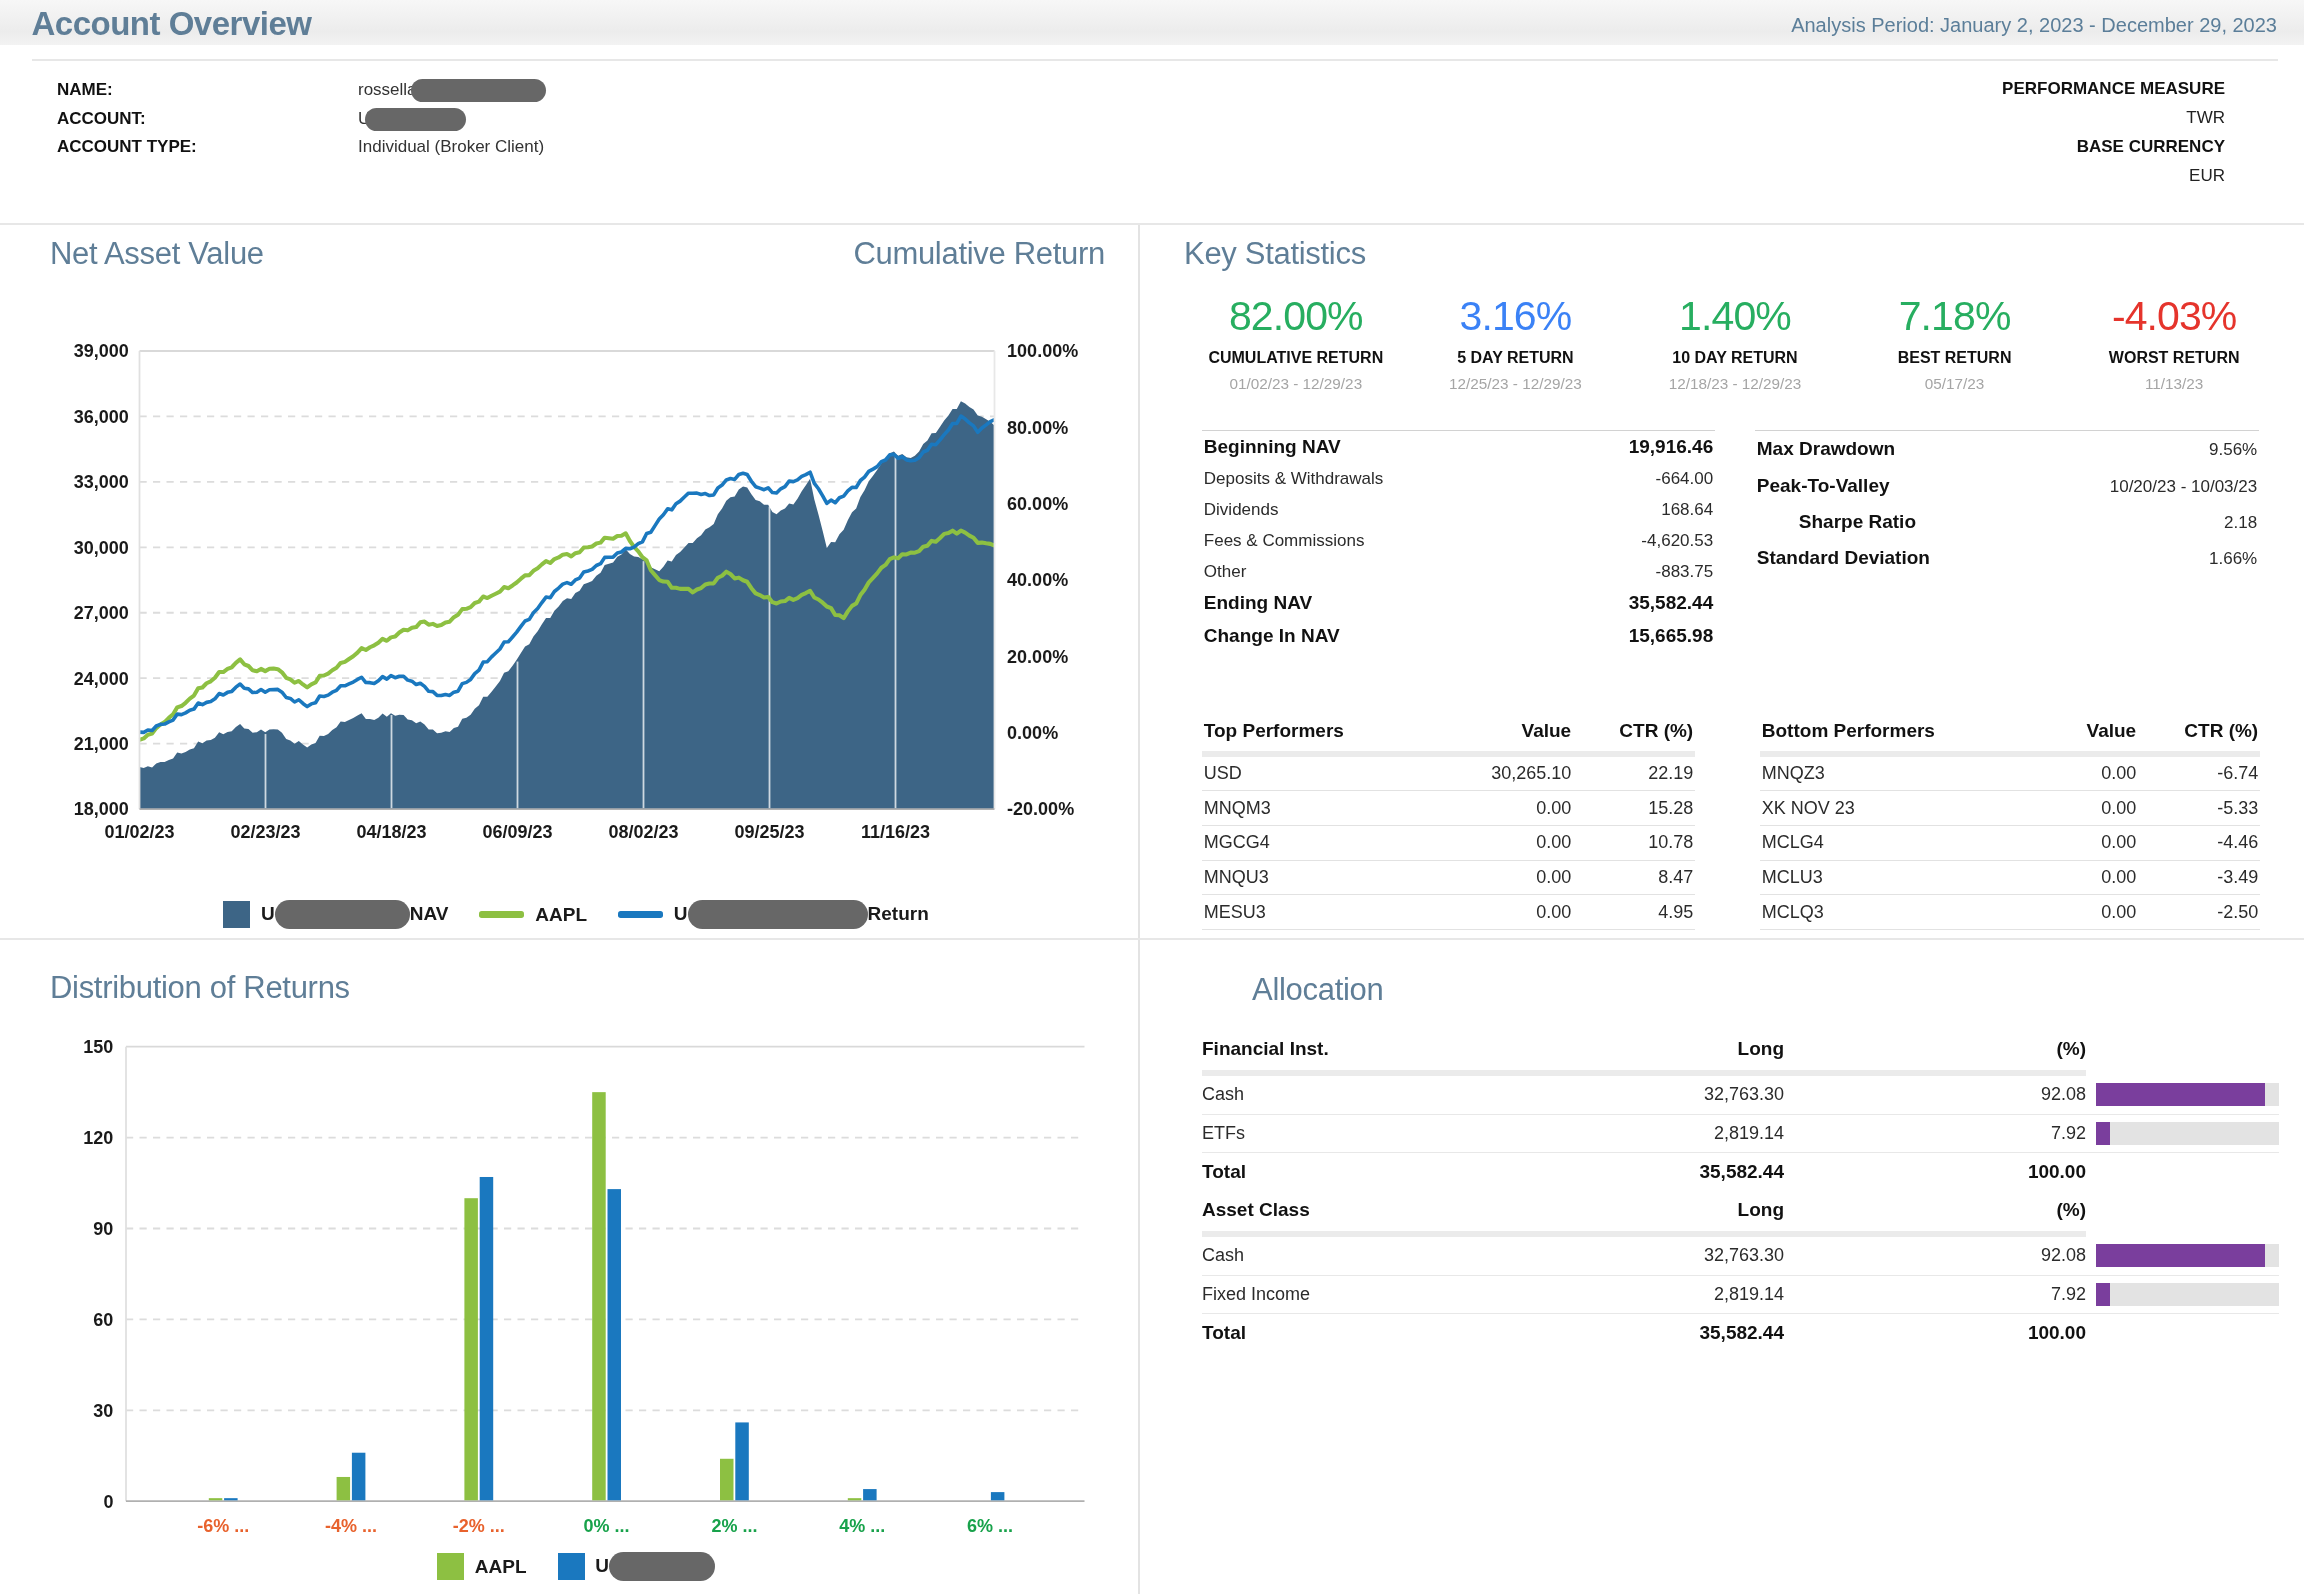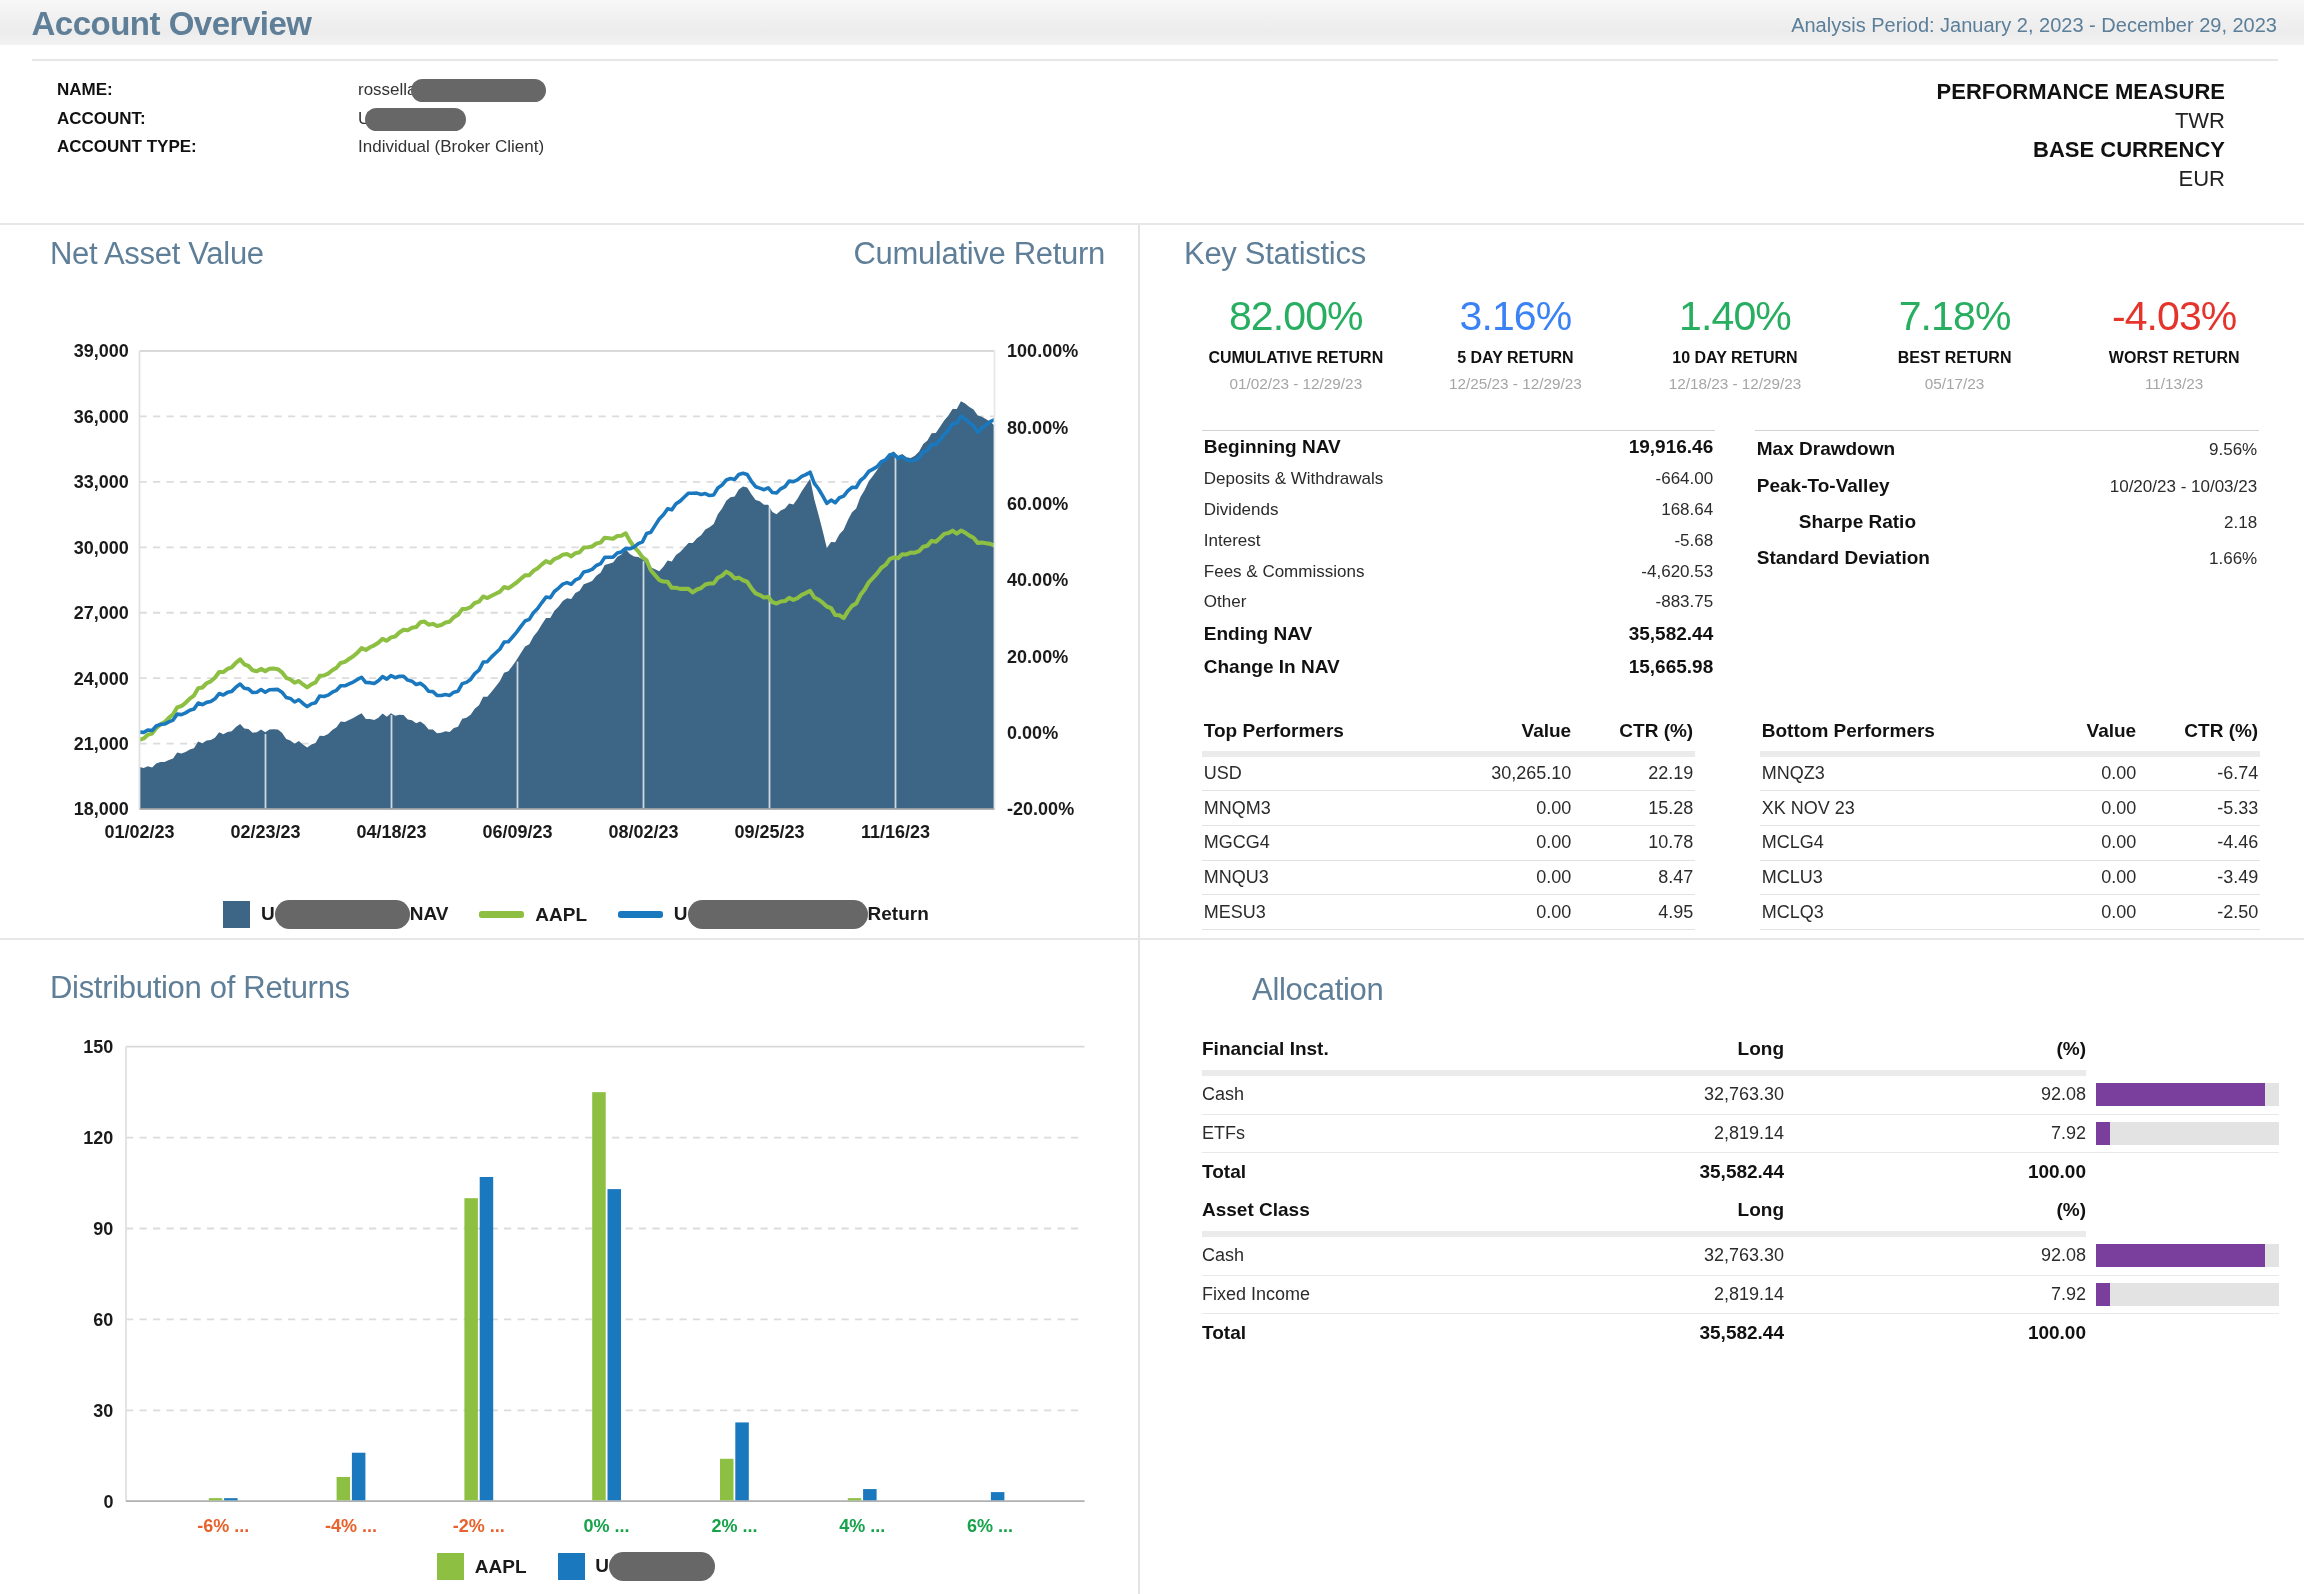--- a/index.html
+++ b/index.html
@@ -15,7 +15,7 @@
   .acct-label{font-weight:700;color:#111;}
   .acct-value{color:#333;}
   .redact{display:inline-block;background:#676767;border-radius:12.6px;vertical-align:middle;height:23.4px;}
-  .meta-line{position:absolute;right:79px;font-size:22px;text-align:right;white-space:nowrap;}
+  .meta-line{position:absolute;right:79px;font-size:17px;text-align:right;white-space:nowrap;}
   .meta-bold{font-weight:700;color:#111;}
   .sec-title{position:absolute;font-size:31px;color:#5f7e97;letter-spacing:-0.3px;}
   .legend-row{position:absolute;display:flex;align-items:center;justify-content:center;gap:31px;}

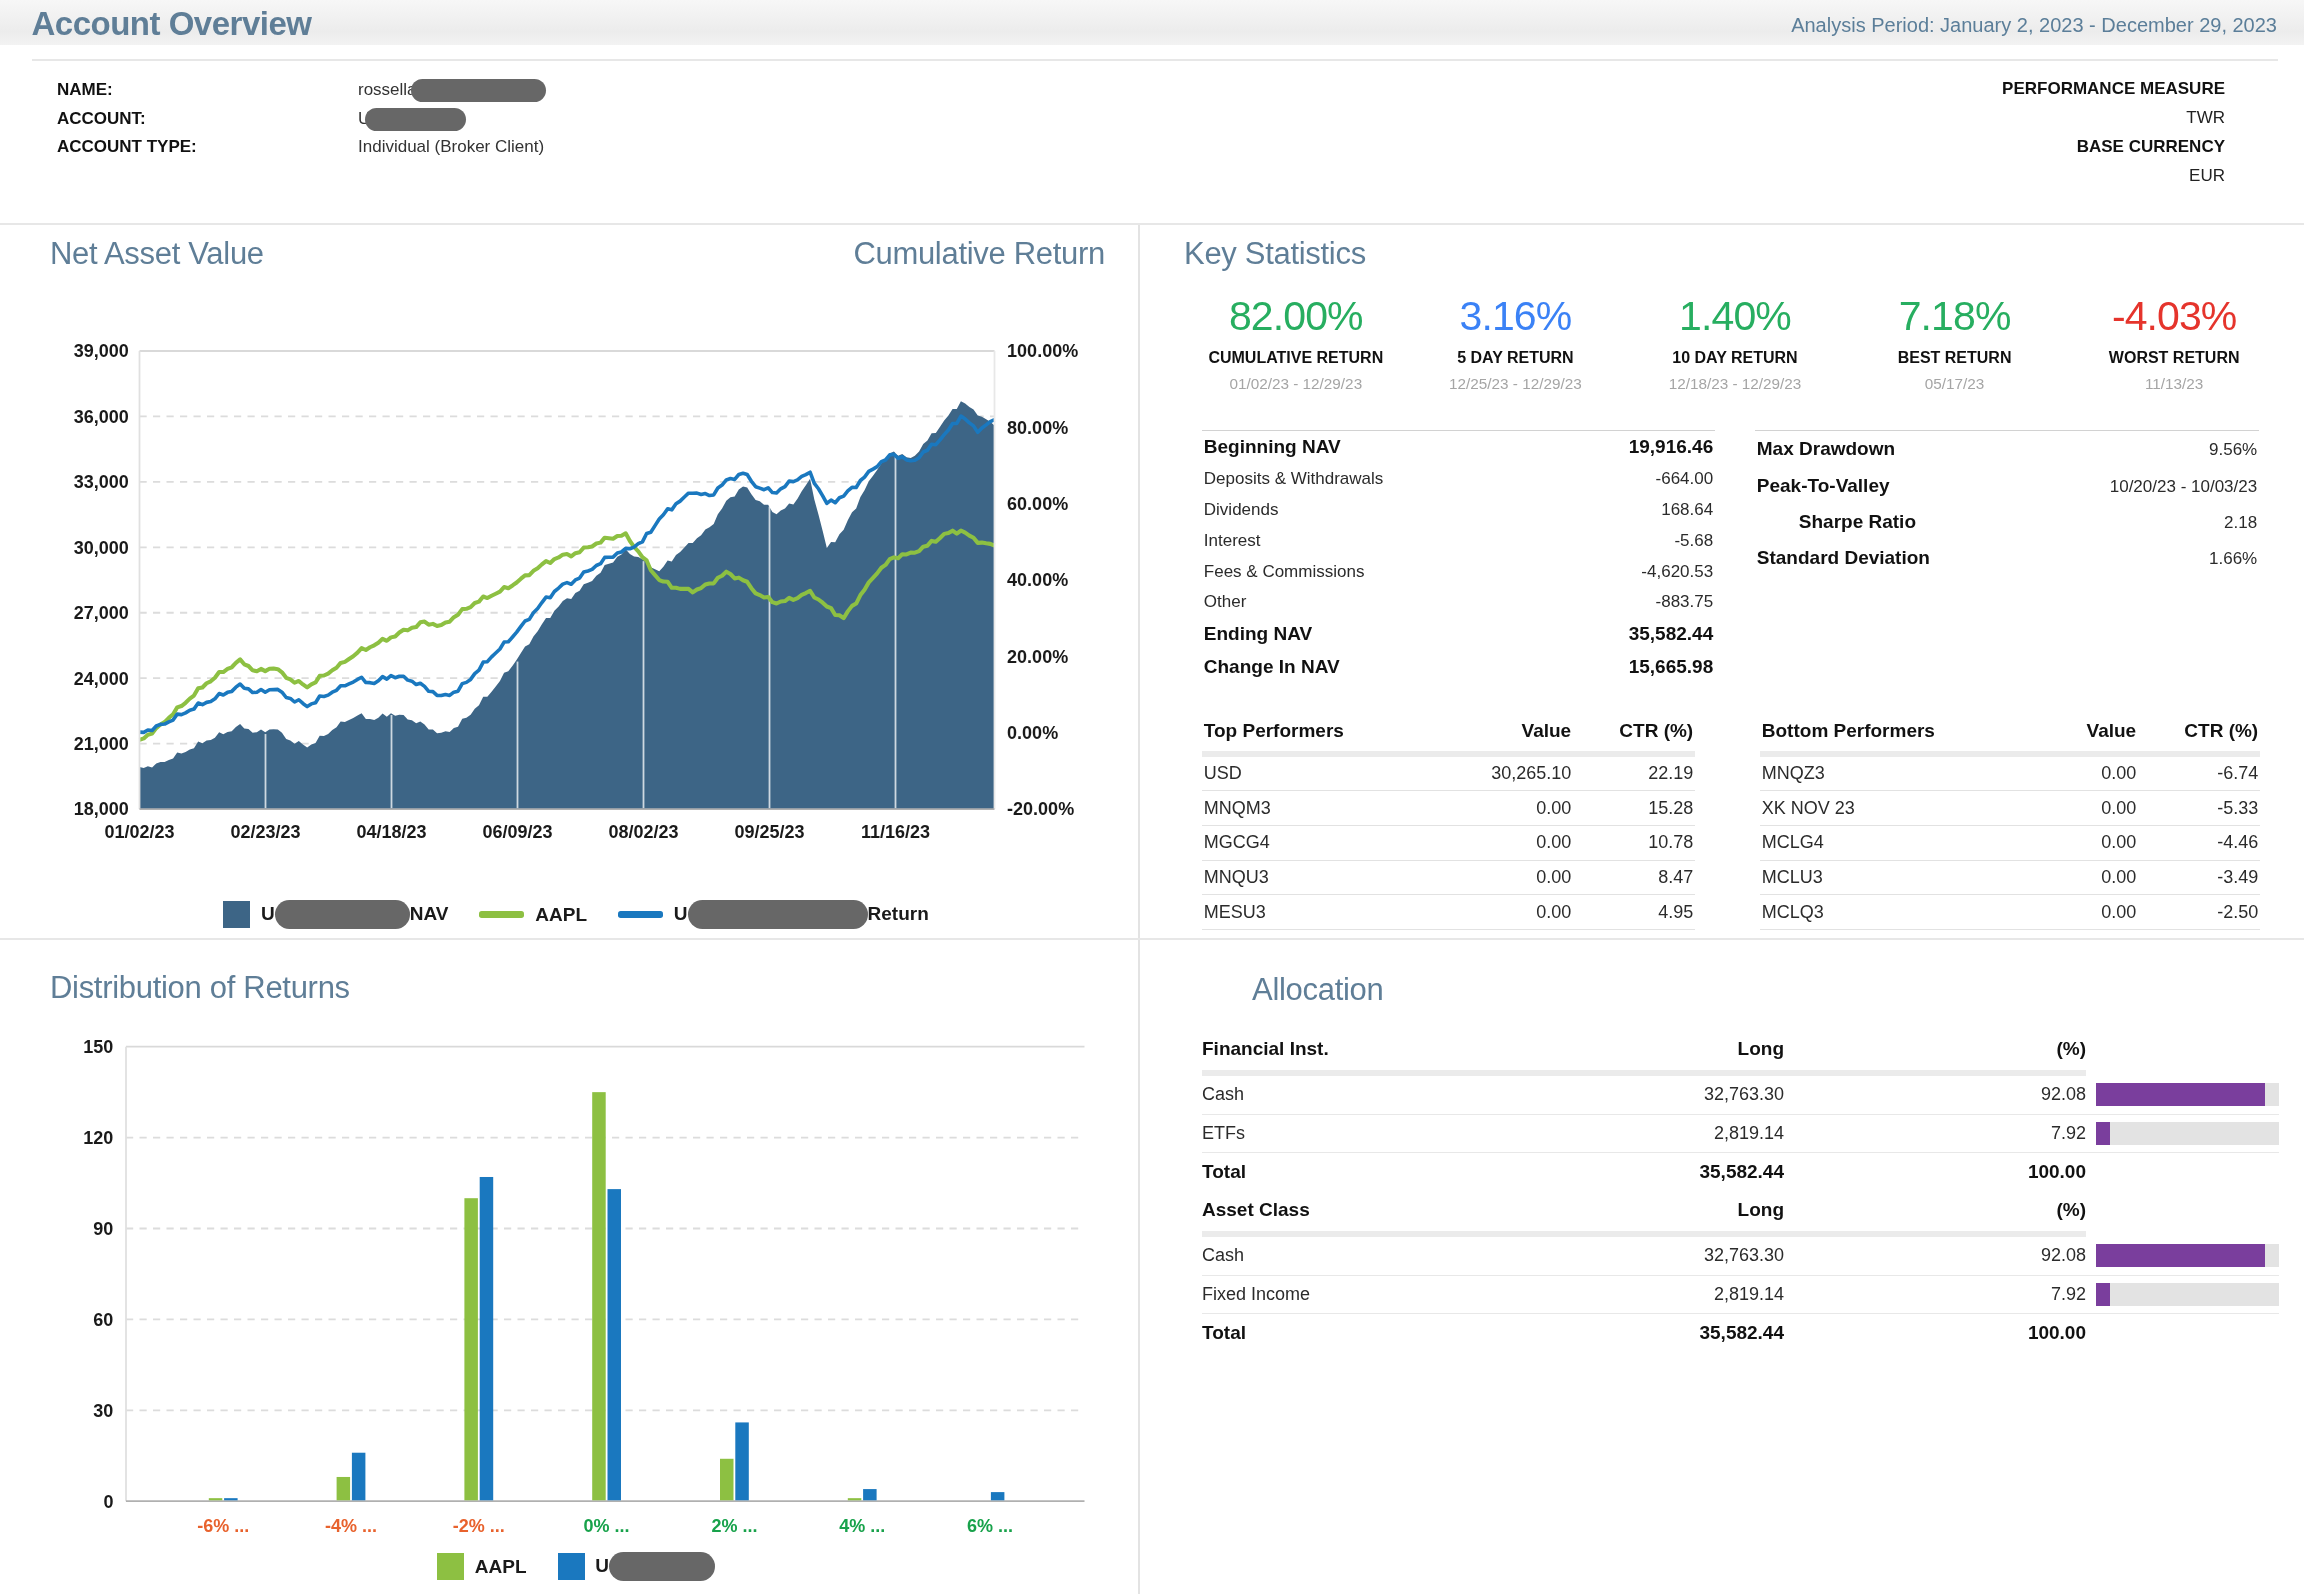--- a/index.html
+++ b/index.html
@@ -181,10 +181,6 @@
         <span class="kv-v">168.64</span>
       </div>
       <div class="kv-row">
-        <span class="kv-l">Interest</span>
-        <span class="kv-v">-5.68</span>
-      </div>
-      <div class="kv-row">
         <span class="kv-l">Fees &amp; Commissions</span>
         <span class="kv-v">-4,620.53</span>
       </div>

